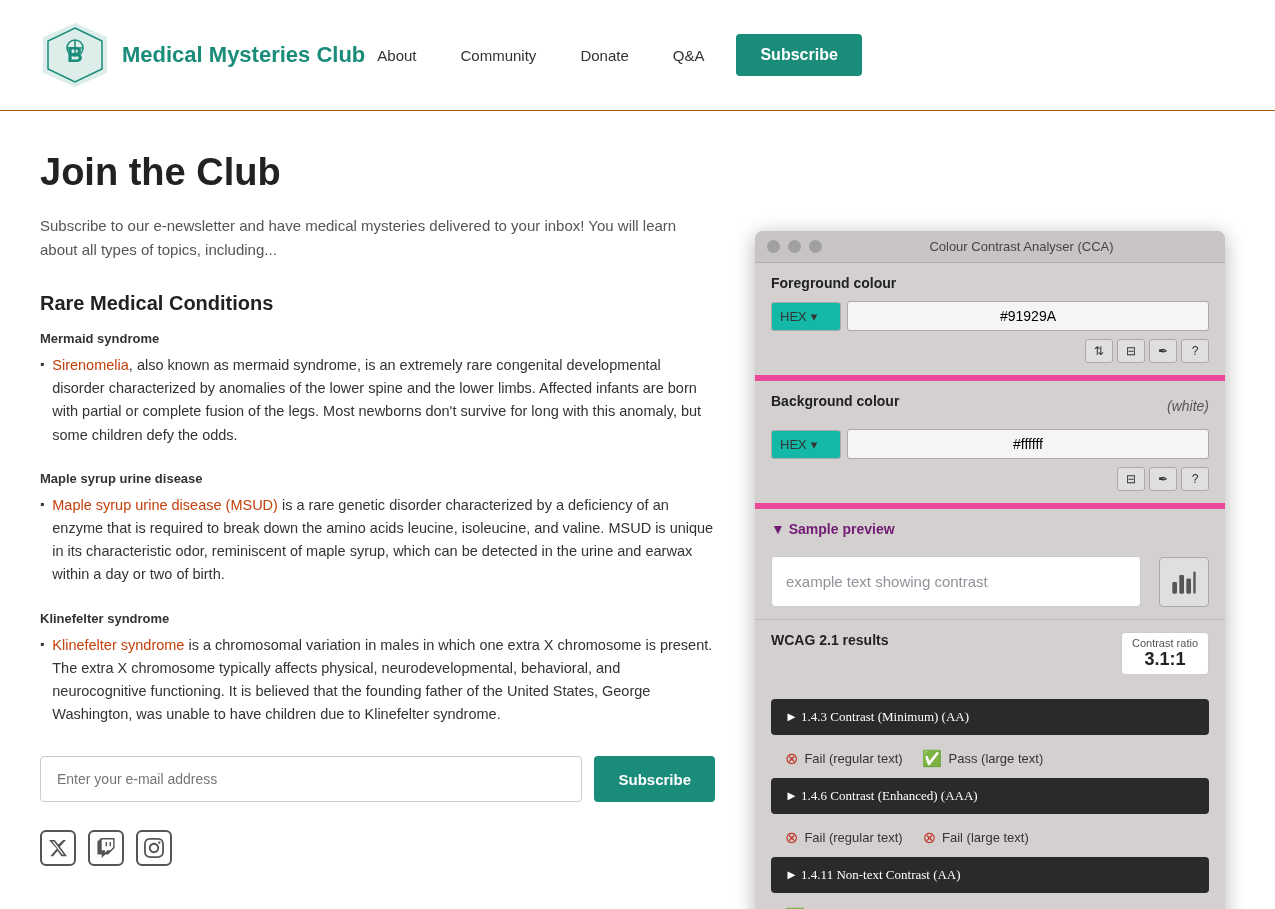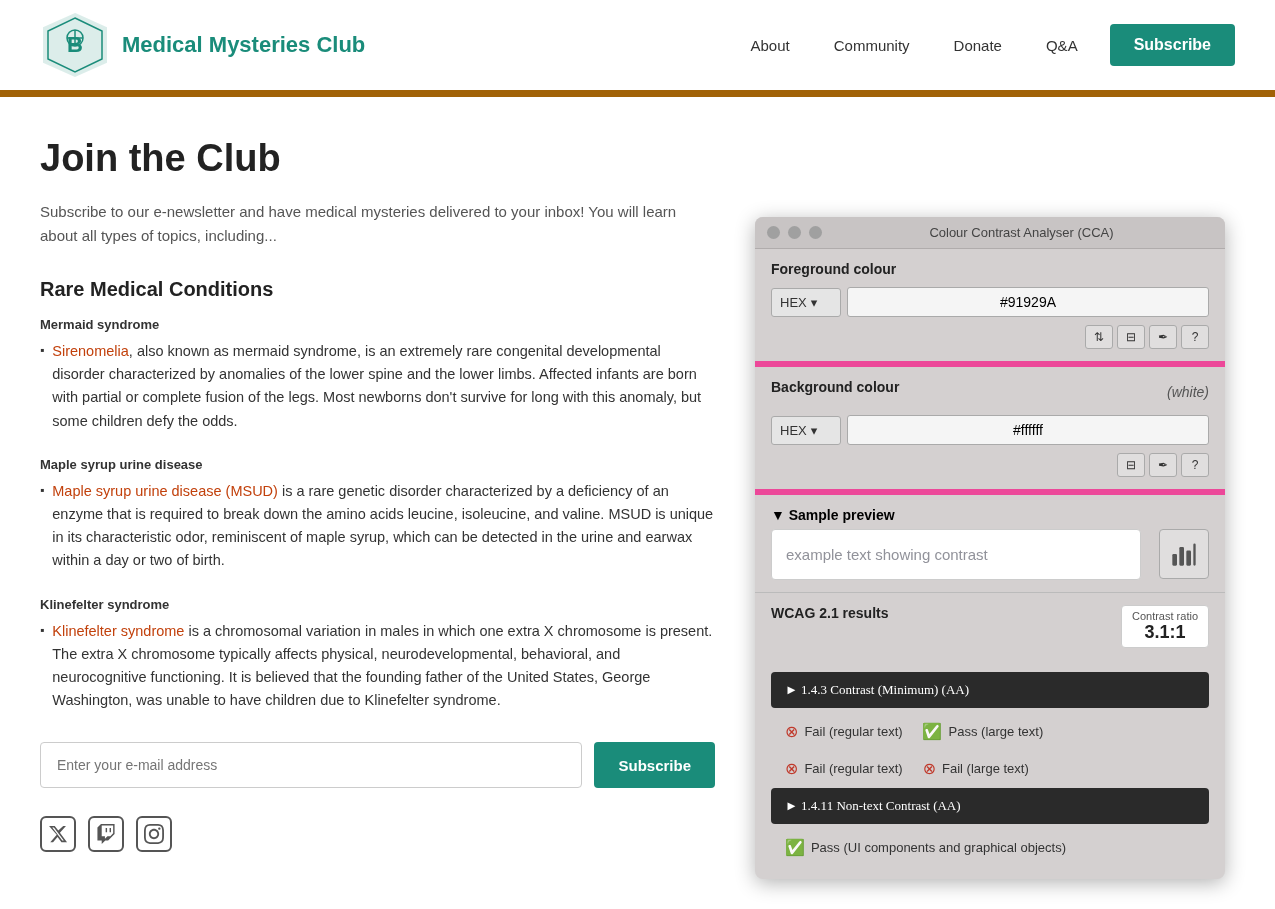--- a/index.html
+++ b/index.html
@@ -9,9 +9,8 @@
     header {
       display: flex;
       align-items: center;
-      padding: 10px 40px;
-      border-bottom: 7px solid #a16207;
-      justify-content: space-between;
+      padding: 20px 40px;
+      border-bottom: 1px solid #a16207;
     }
     .logo-area {
       display: flex;

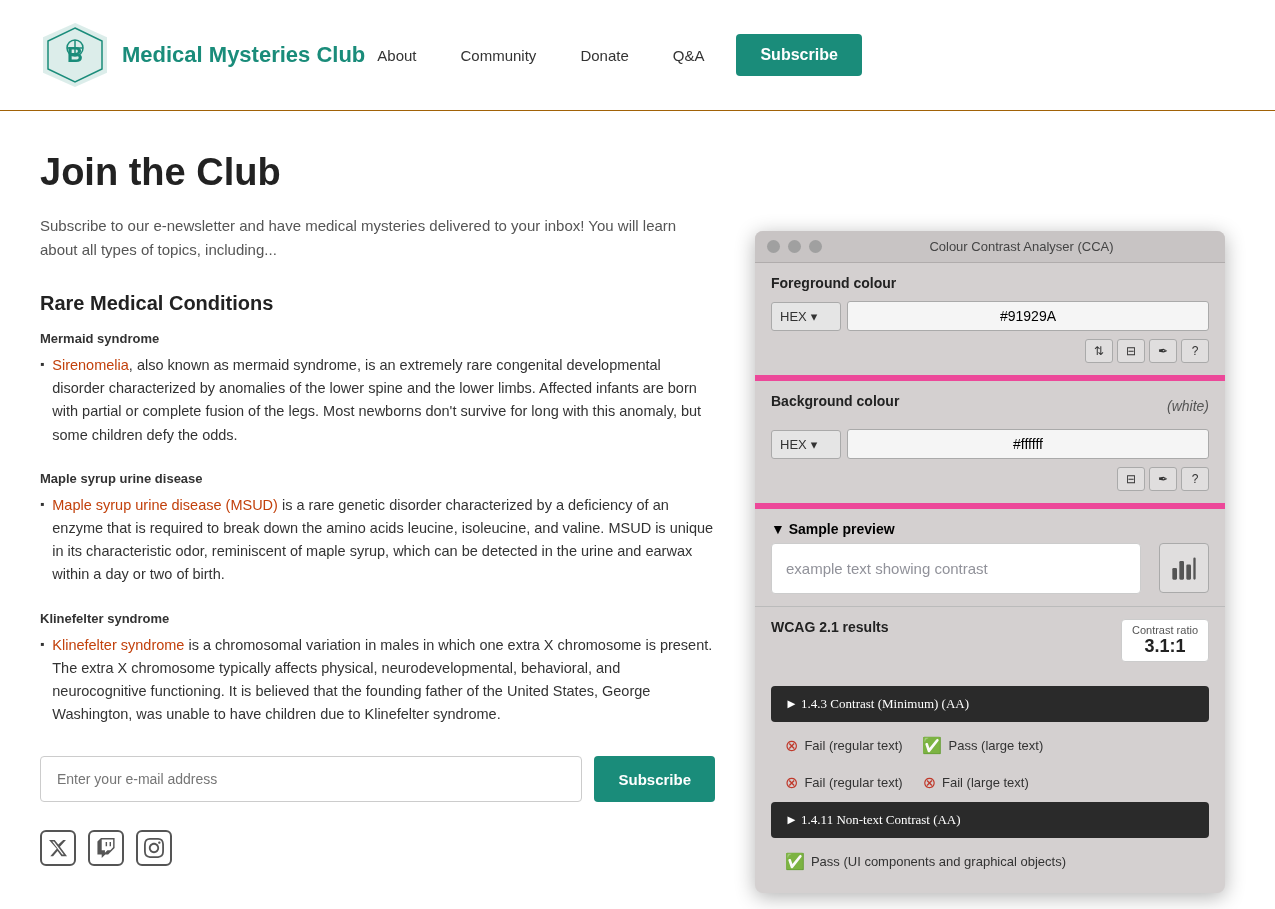--- a/index.html
+++ b/index.html
@@ -218,7 +218,7 @@
       margin-bottom: 8px;
     }
     .cca-format-select {
-      background: #e5e5e5;
+      background: #14b8a6;
       border: 1px solid #aaa;
       border-radius: 3px;
       padding: 6px 8px;

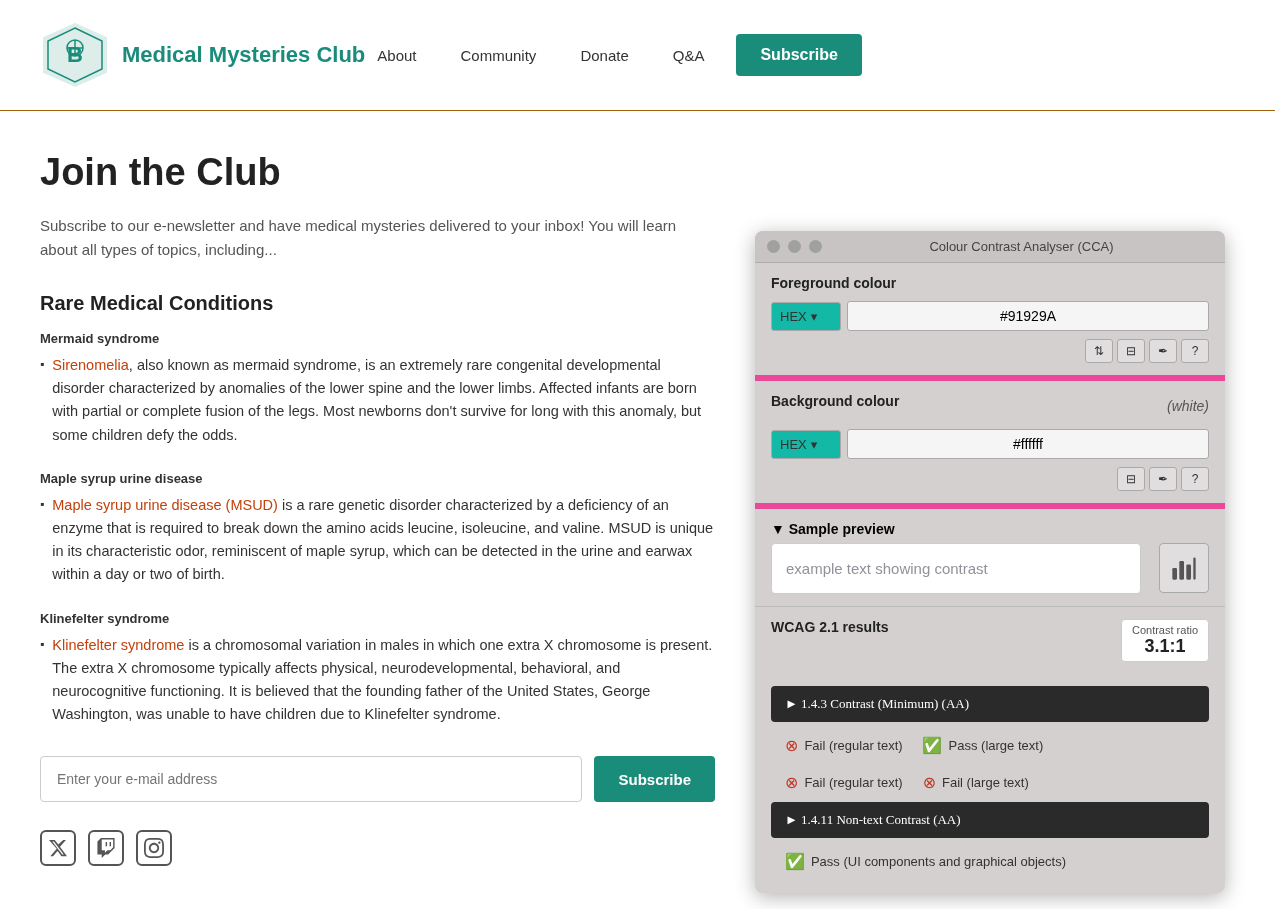--- a/index.html
+++ b/index.html
@@ -265,8 +265,8 @@
     .cca-preview-label {
       font-size: 14px;
       font-weight: bold;
-      color: #000000;
-      margin-bottom: 6px;
+      color: #701a75;
+      margin-bottom: 19px;
     }
     .cca-preview-row {
       display: flex;

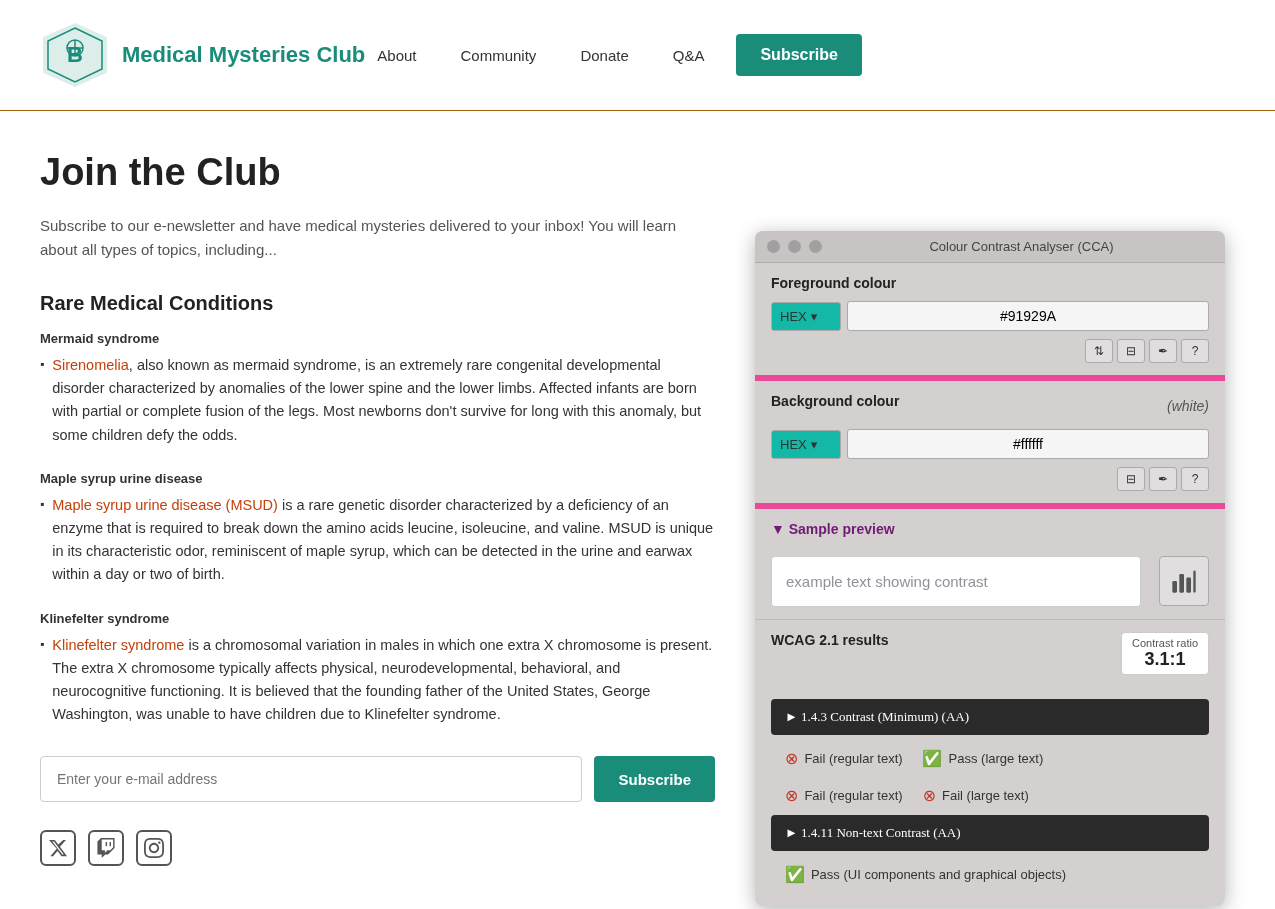--- a/index.html
+++ b/index.html
@@ -271,6 +271,7 @@
     .cca-preview-row {
       display: flex;
       gap: 18px;
+      align-items: center;
     }
     .cca-text-preview {
       flex: 1;

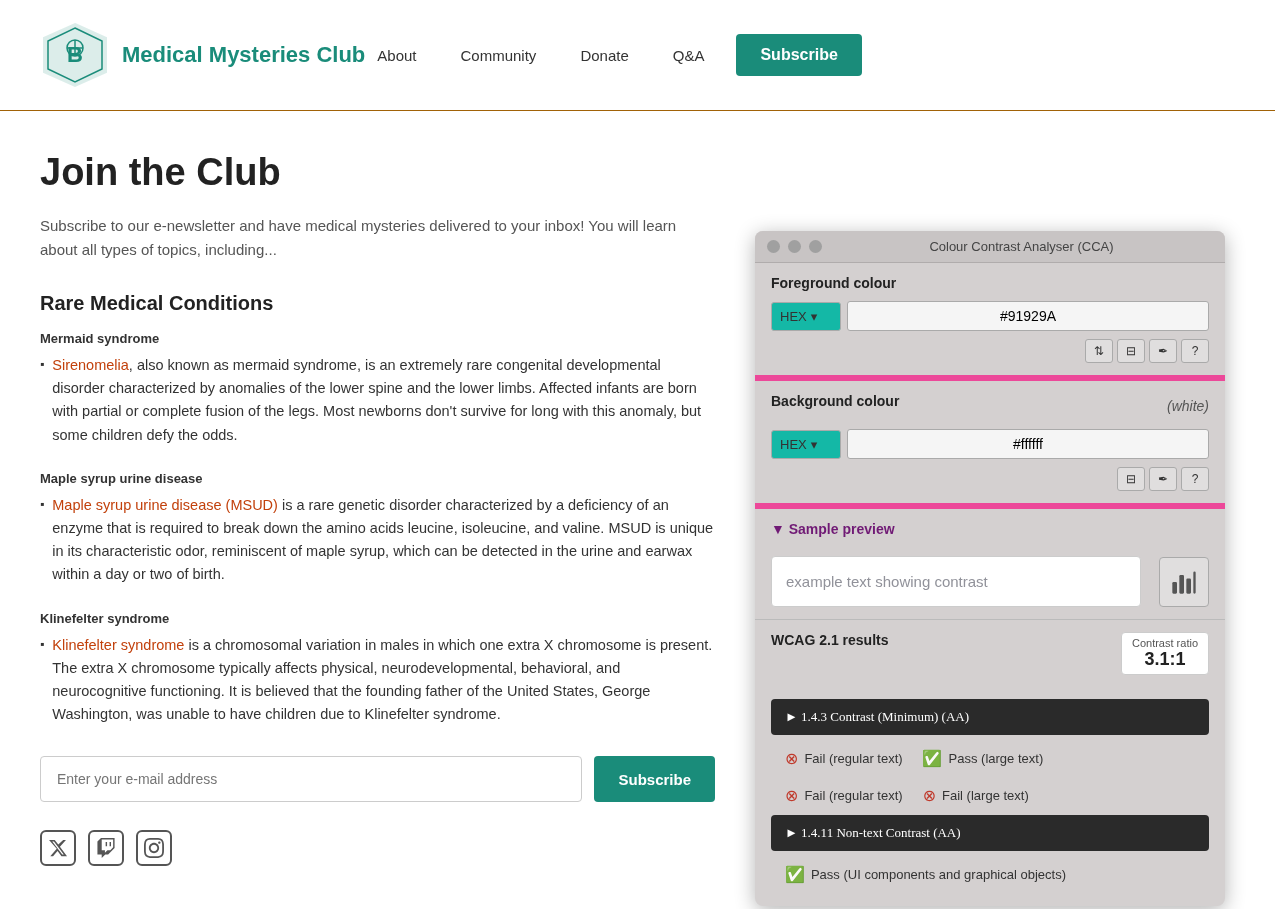--- a/index.html
+++ b/index.html
@@ -535,6 +535,9 @@
             </div>
           </div>
 
+          <div class="wcag-row">
+            <span>► 1.4.6 Contrast (Enhanced) (AAA)</span>
+          </div>
           <div class="wcag-result-row">
             <div class="result-item">
               <span class="result-fail">⊗</span>

